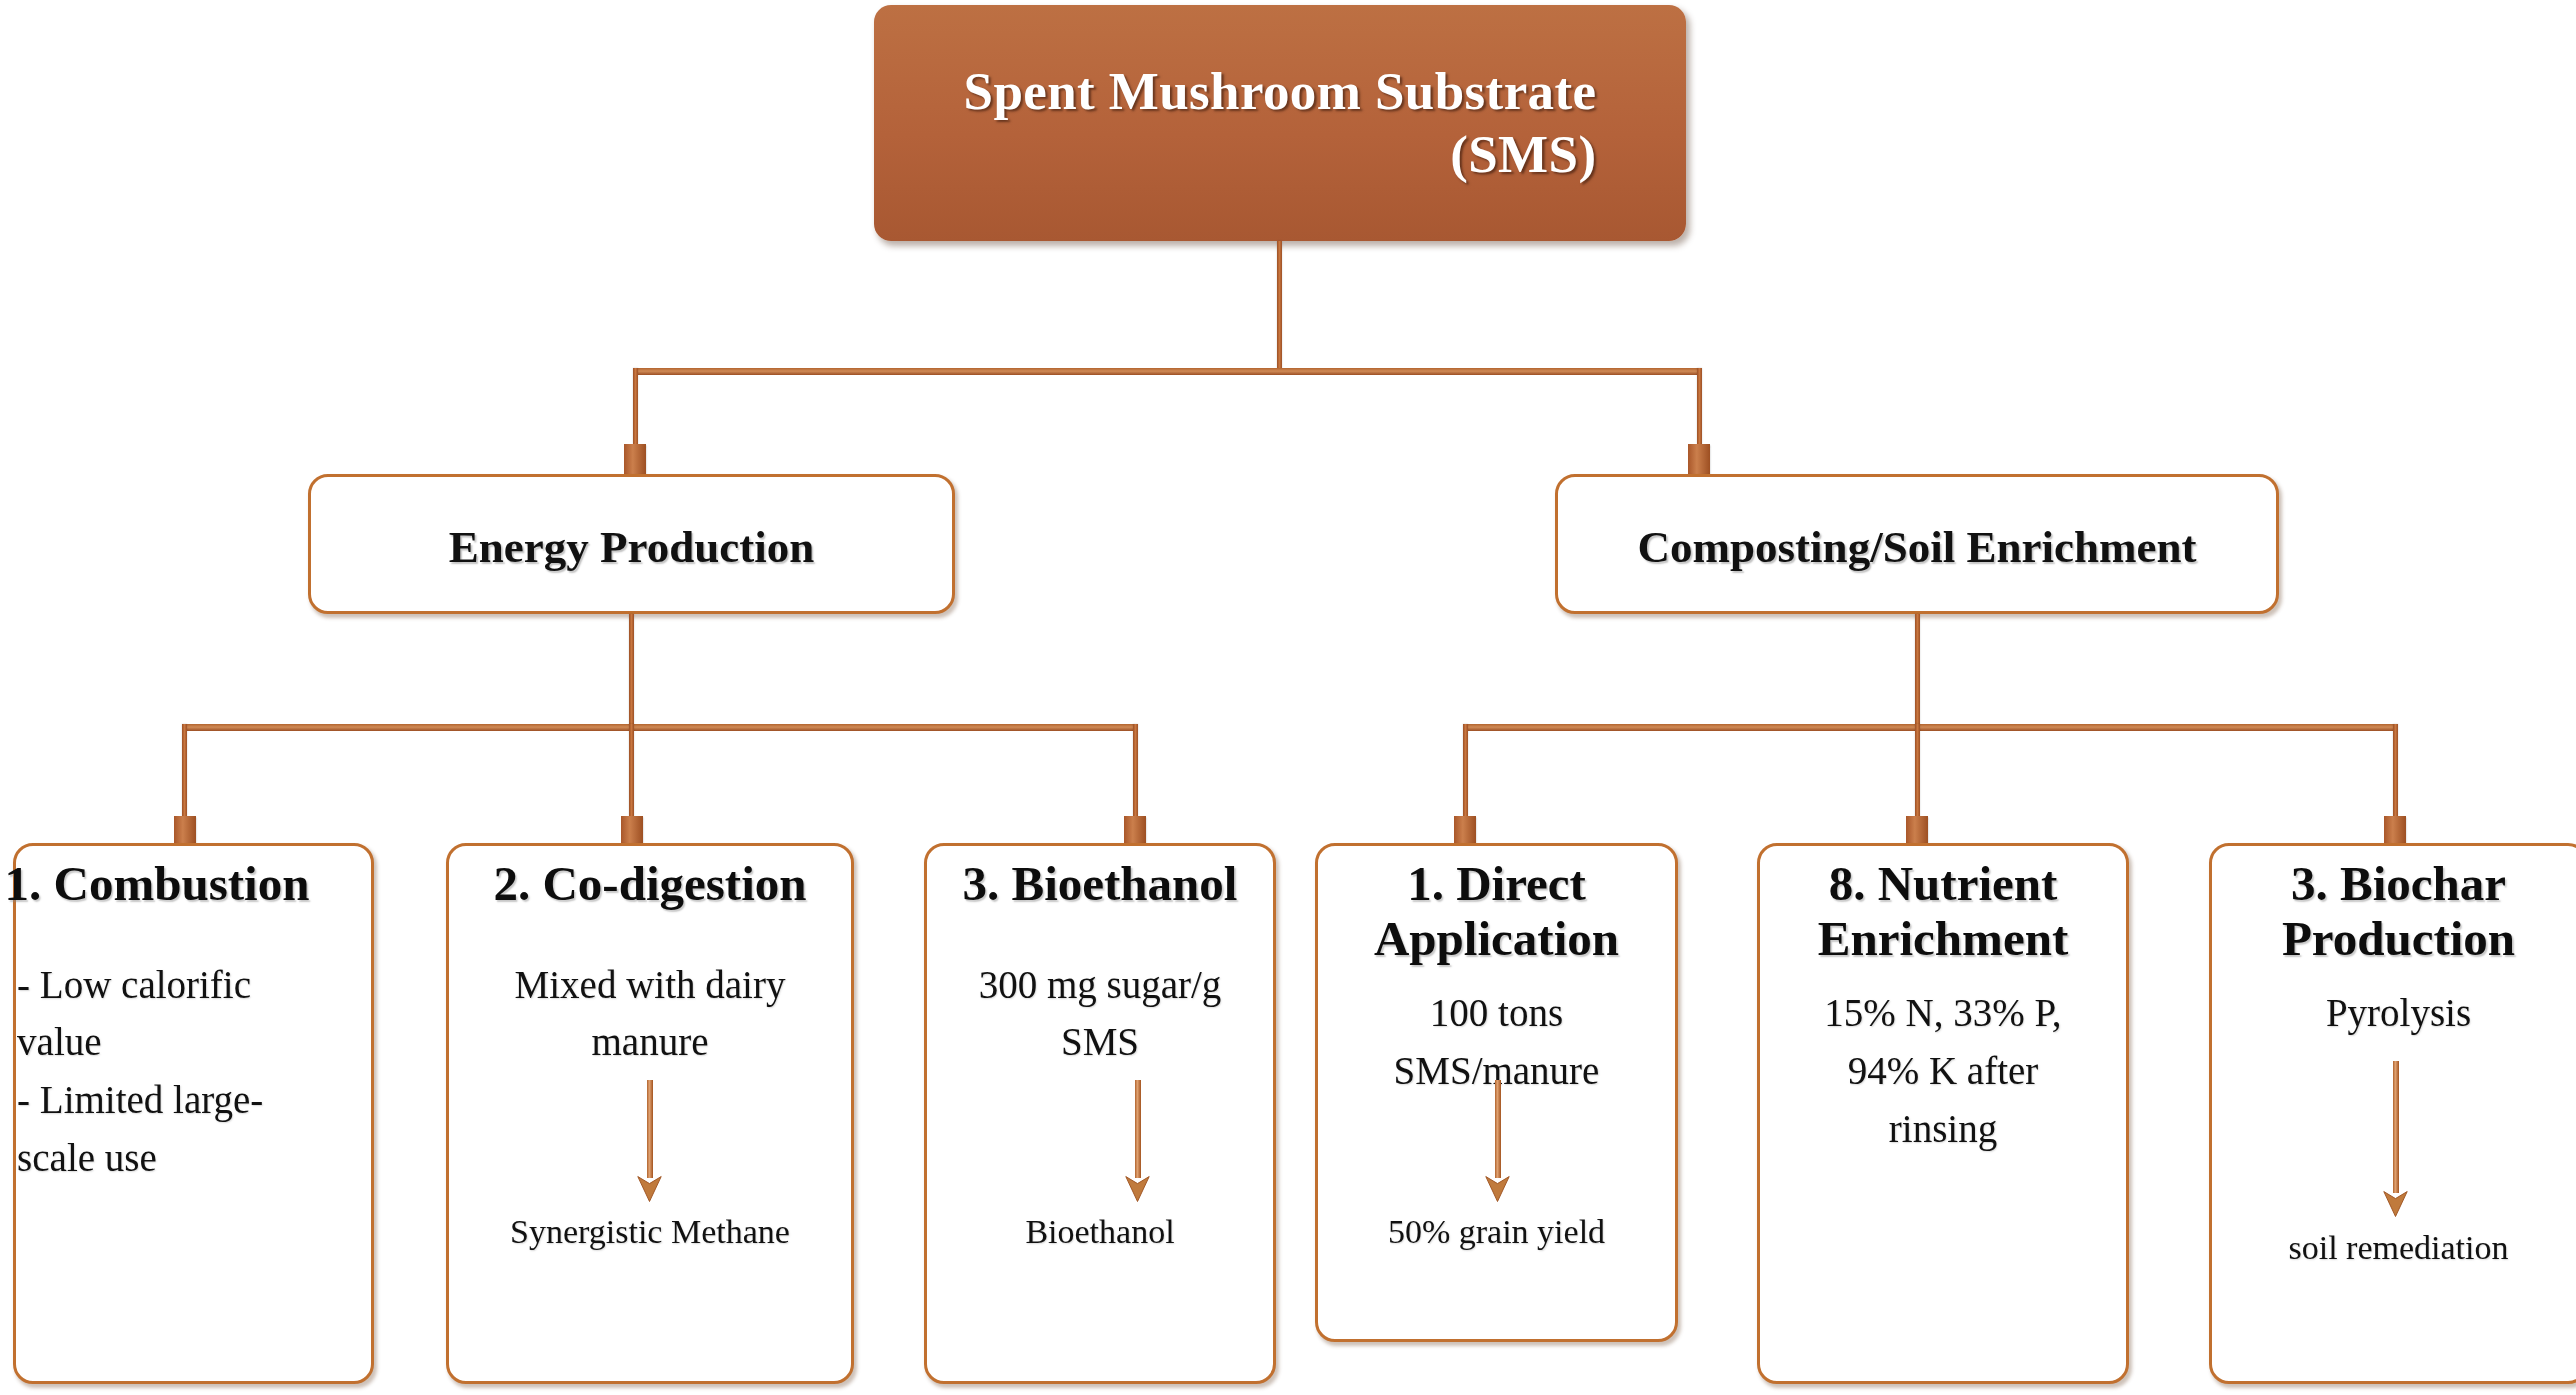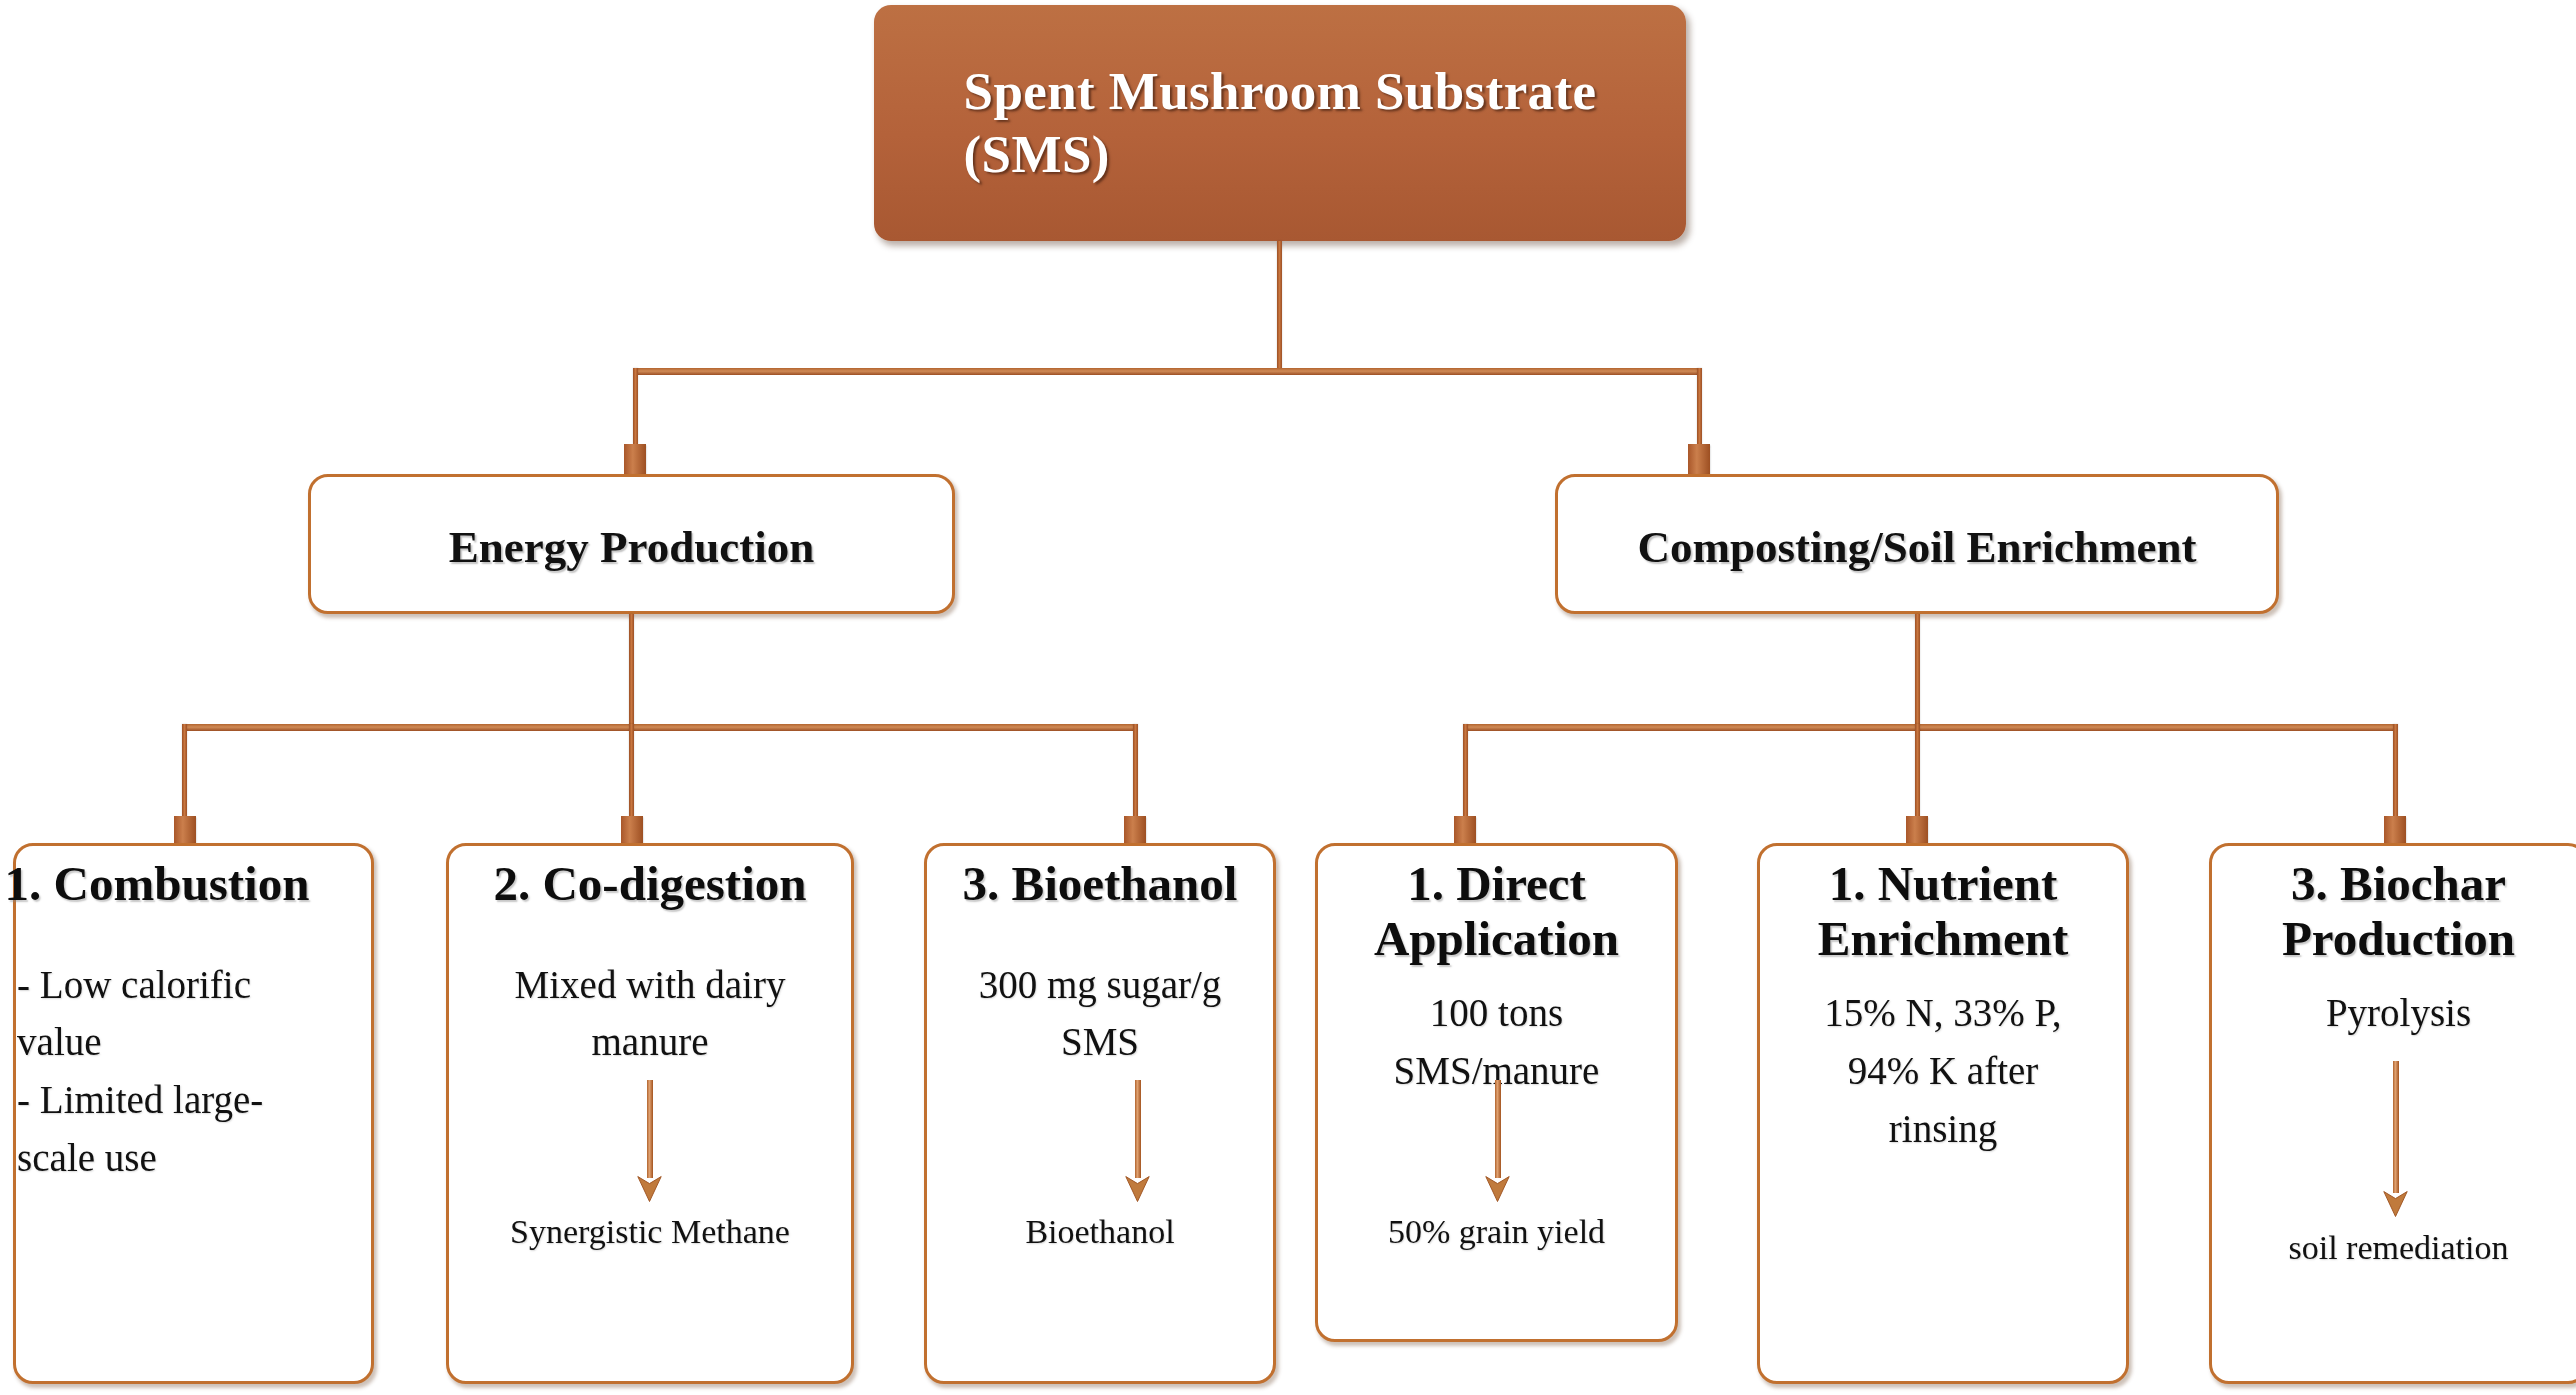--- a/index.html
+++ b/index.html
@@ -62,7 +62,7 @@
     font-weight: bold;
     font-size: 53px;
     line-height: 1.18;
-    text-align: left;
+    text-align: right;
     text-shadow: 2.3px 2.3px 2.3px rgba(40,15,5,.55);
     letter-spacing: 0.4px;
   }

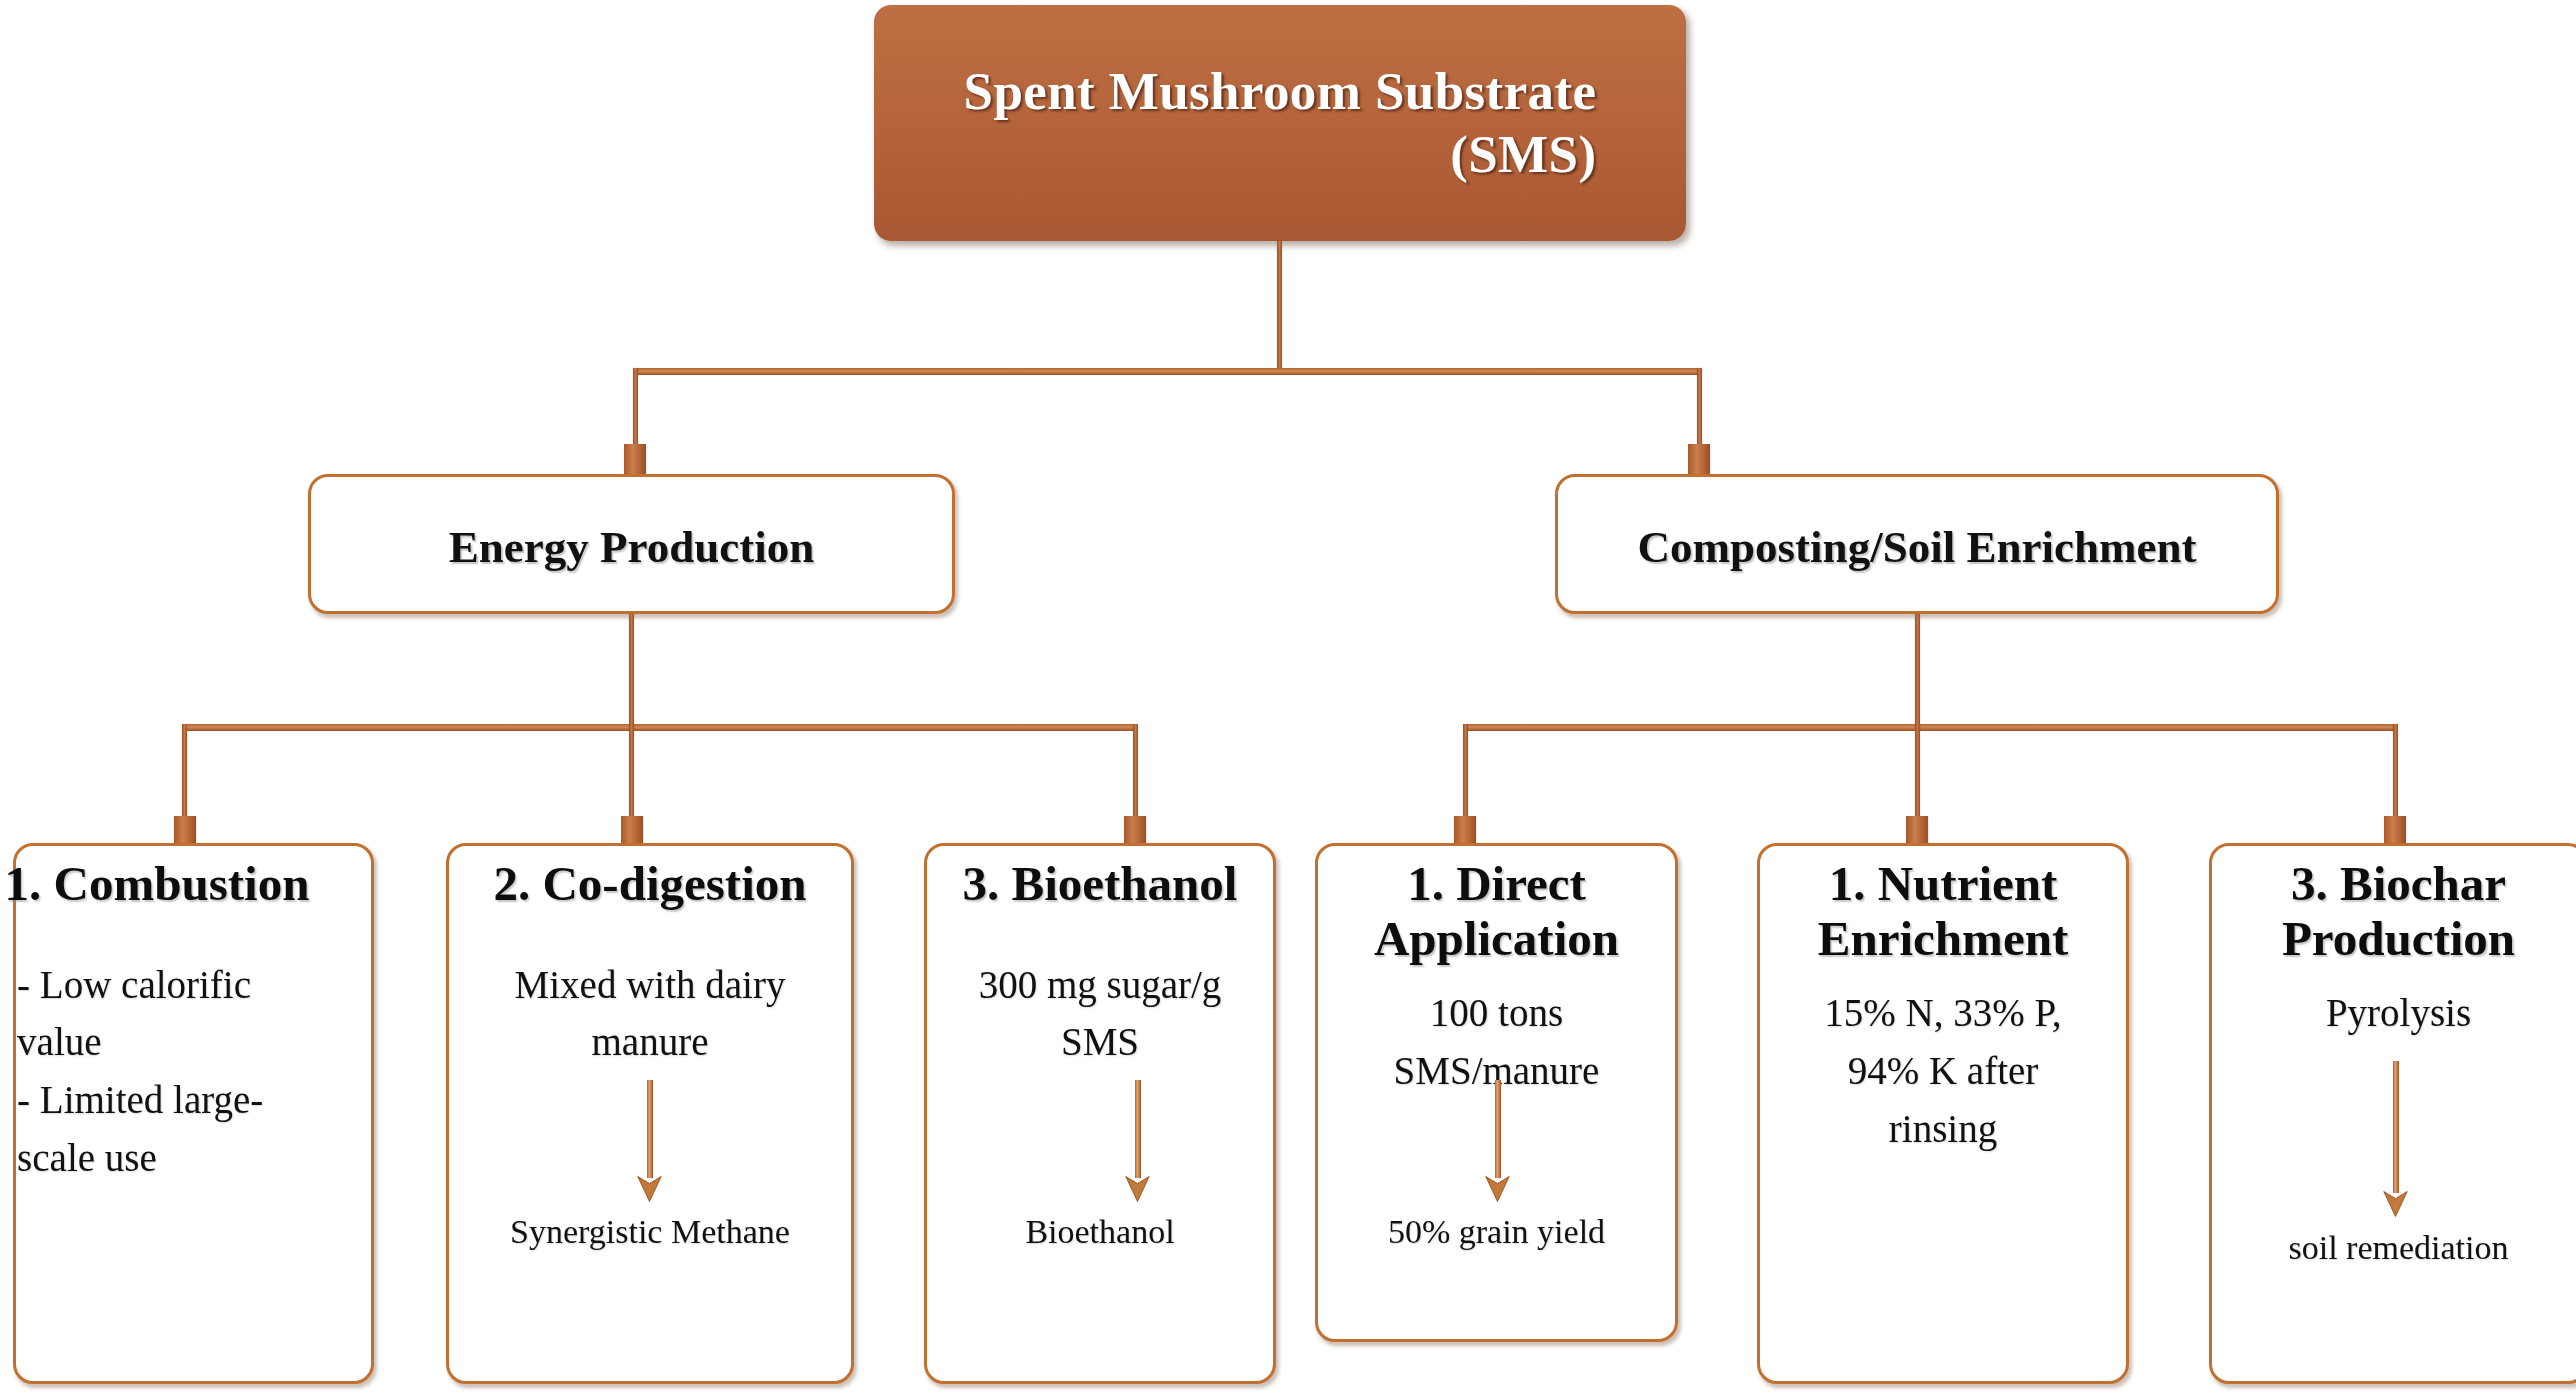--- a/index.html
+++ b/index.html
@@ -254,7 +254,7 @@
 
   <div class="node" style="left:1757px; top:843px; width:372px; height:541px;">
     <div class="leaf-body" style="top:11px;">
-      <p class="leaf-title" style="padding:0 34px;">1. Nutrient Enrichment</p>
+      <p class="leaf-title" style="padding:0 34px;">8. Nutrient Enrichment</p>
       <div class="gap-xs"></div>
       <p class="leaf-text">15% N, 33% P,</p>
       <p class="leaf-text">94% K after</p>

